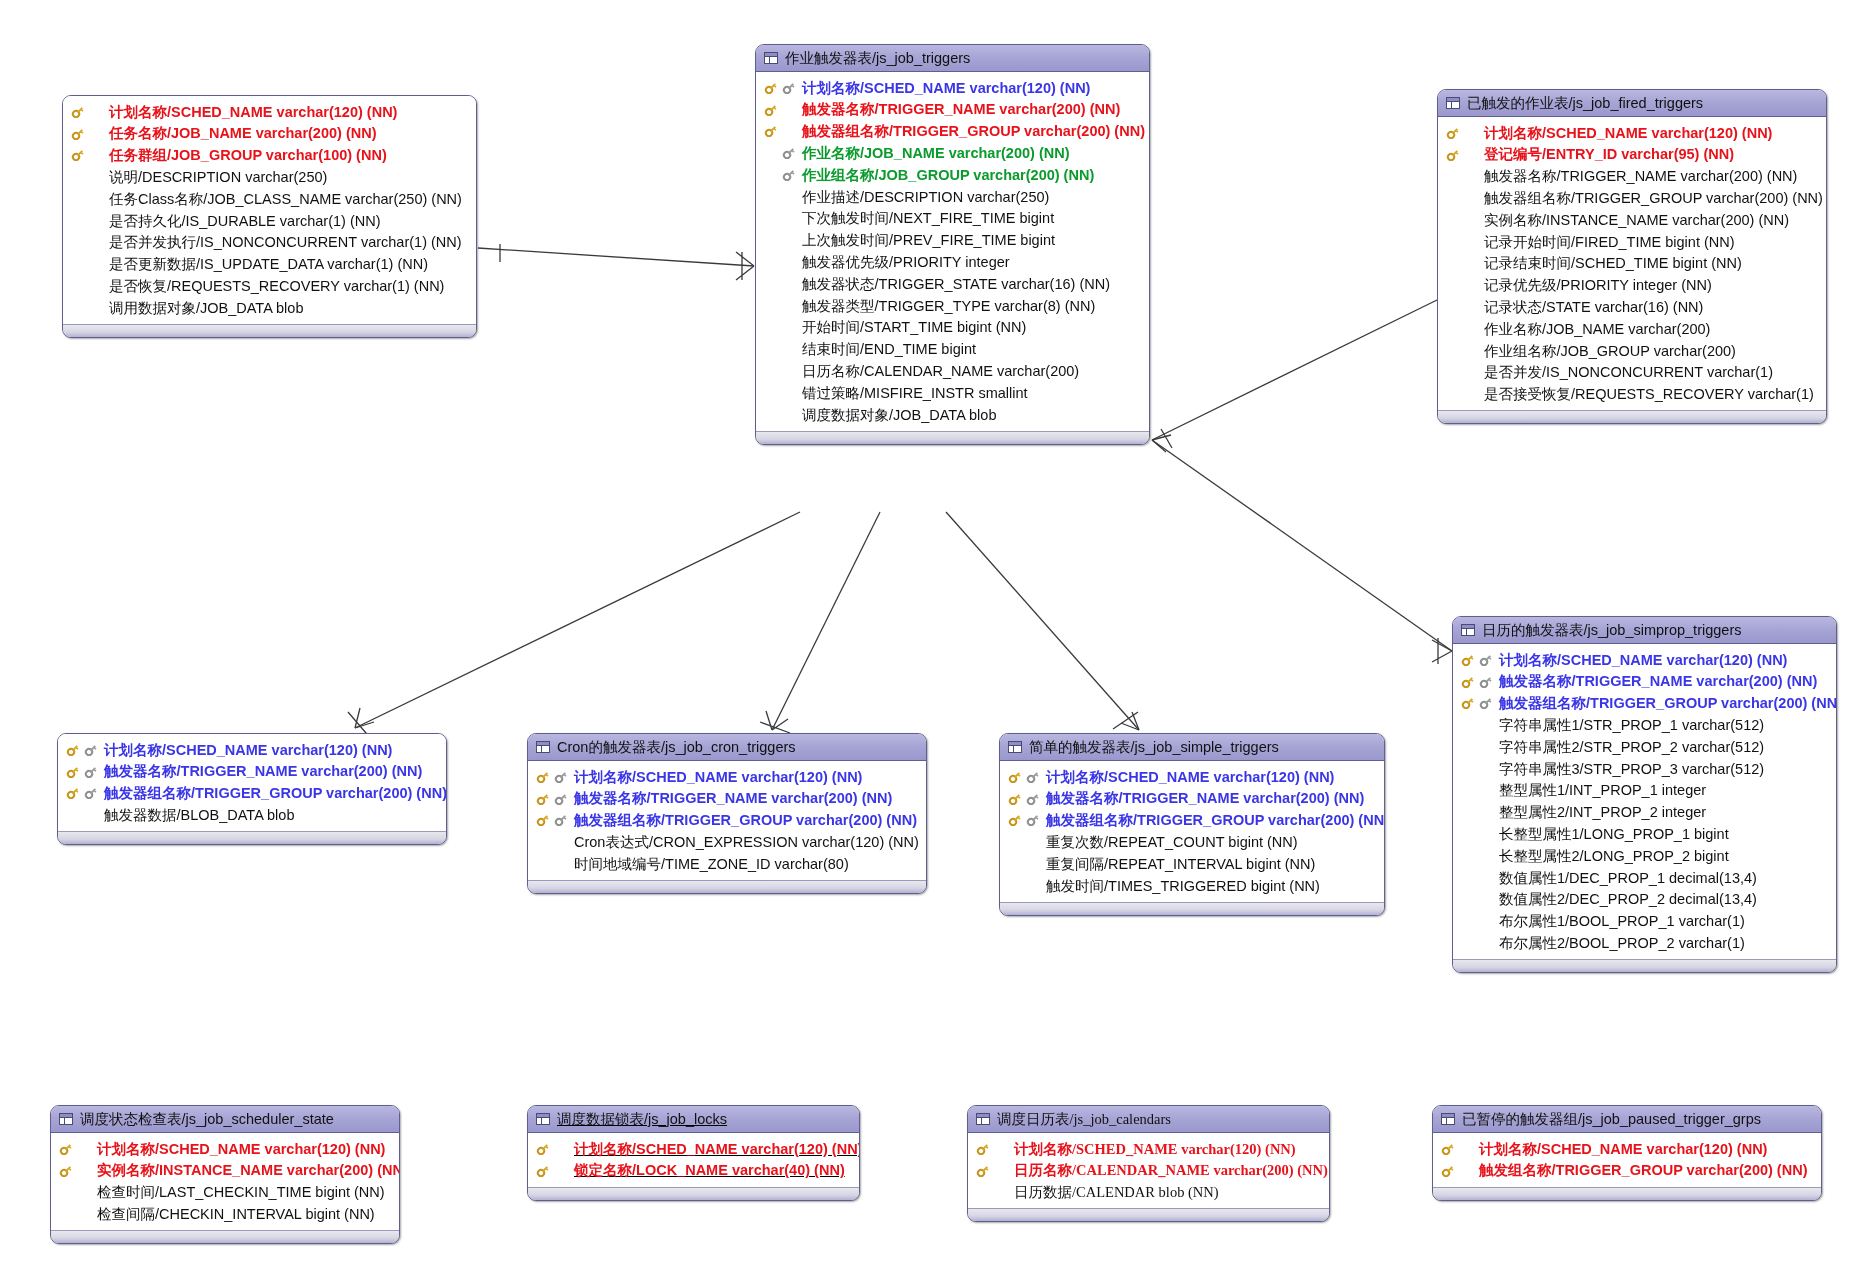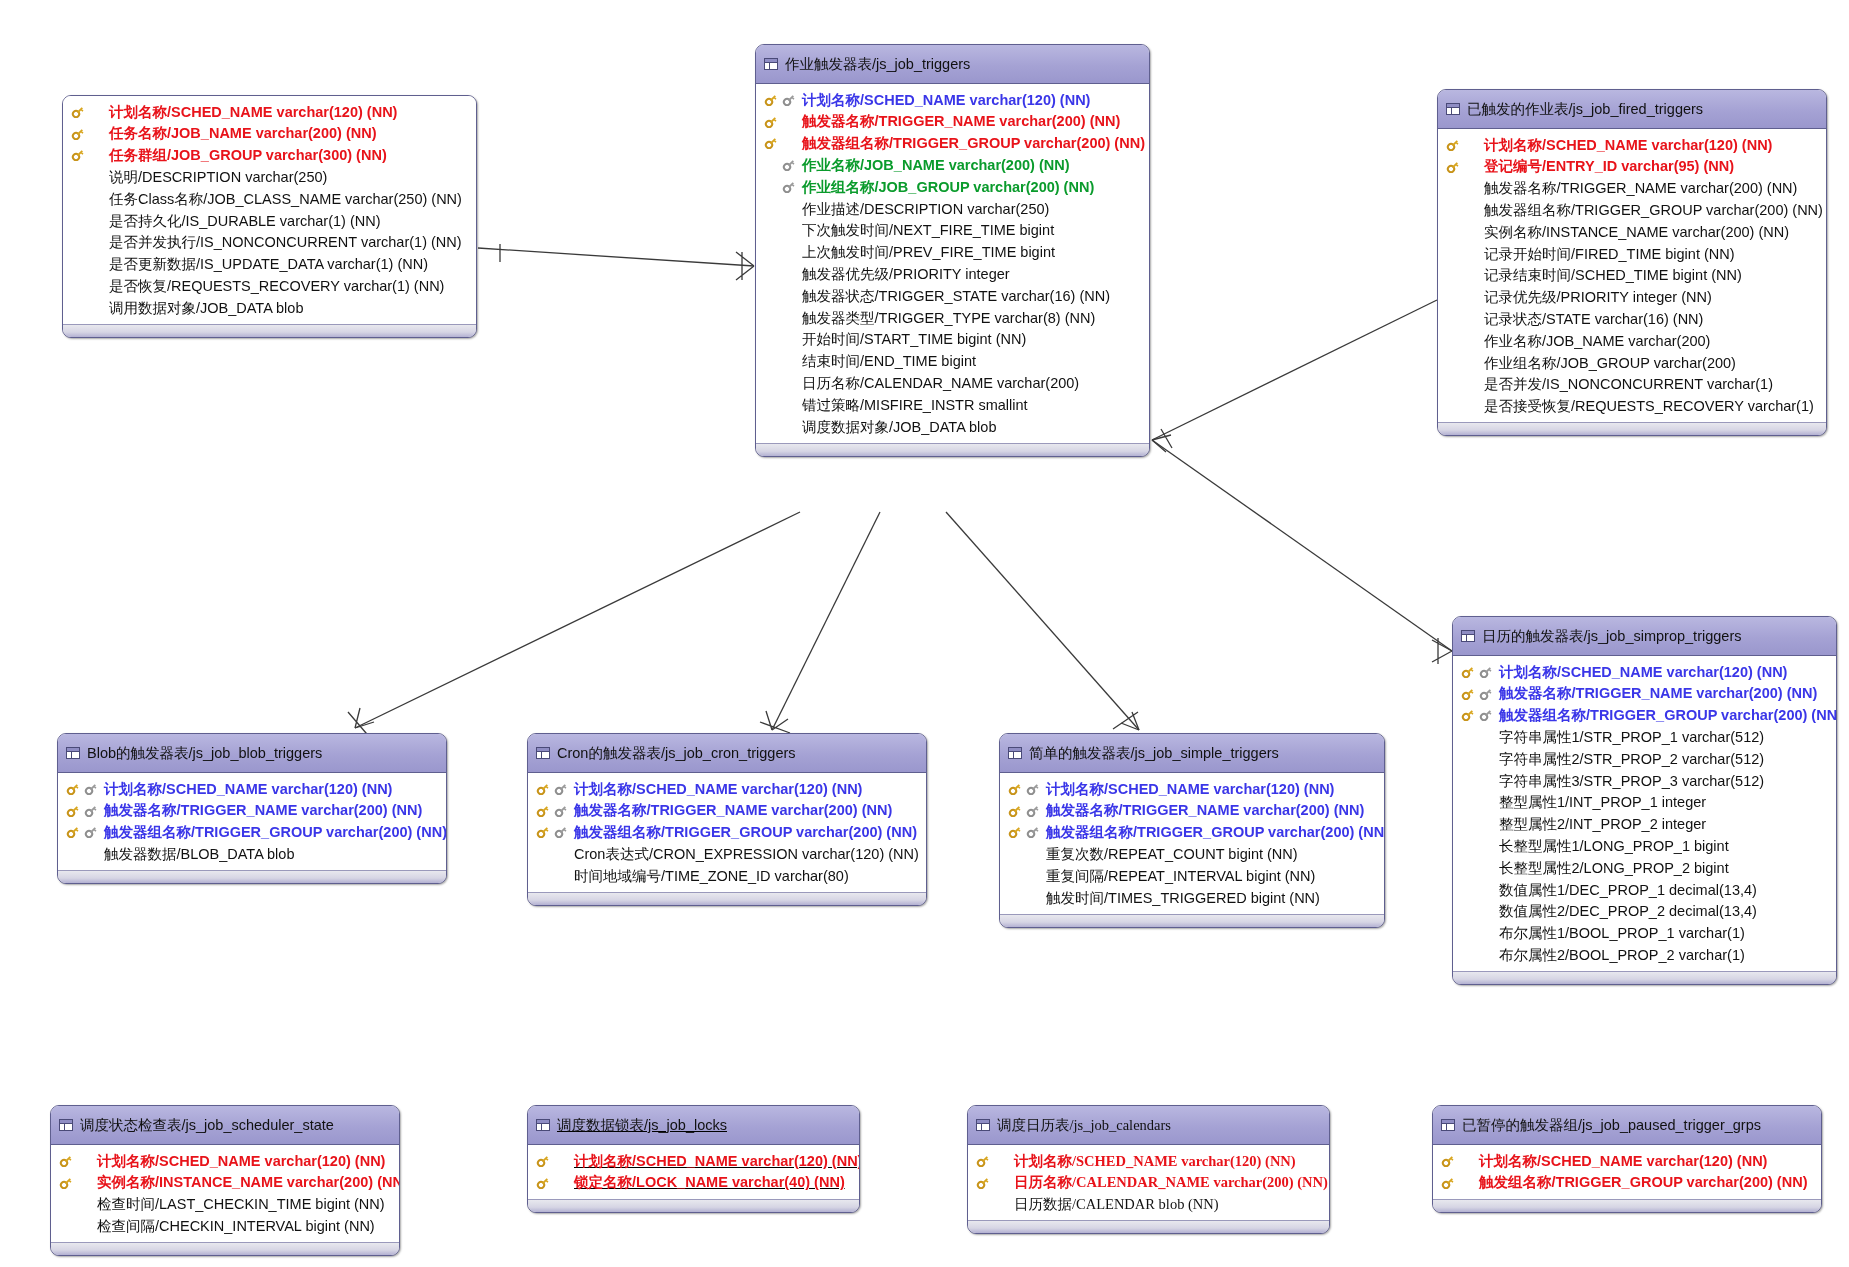--- a/index.html
+++ b/index.html
@@ -44,7 +44,7 @@
     height: 26px;
     display: flex;
     align-items: center;
-    padding: 6px 8px;
+    padding: 0 8px;
     gap: 7px;
   }
   .table-icon {

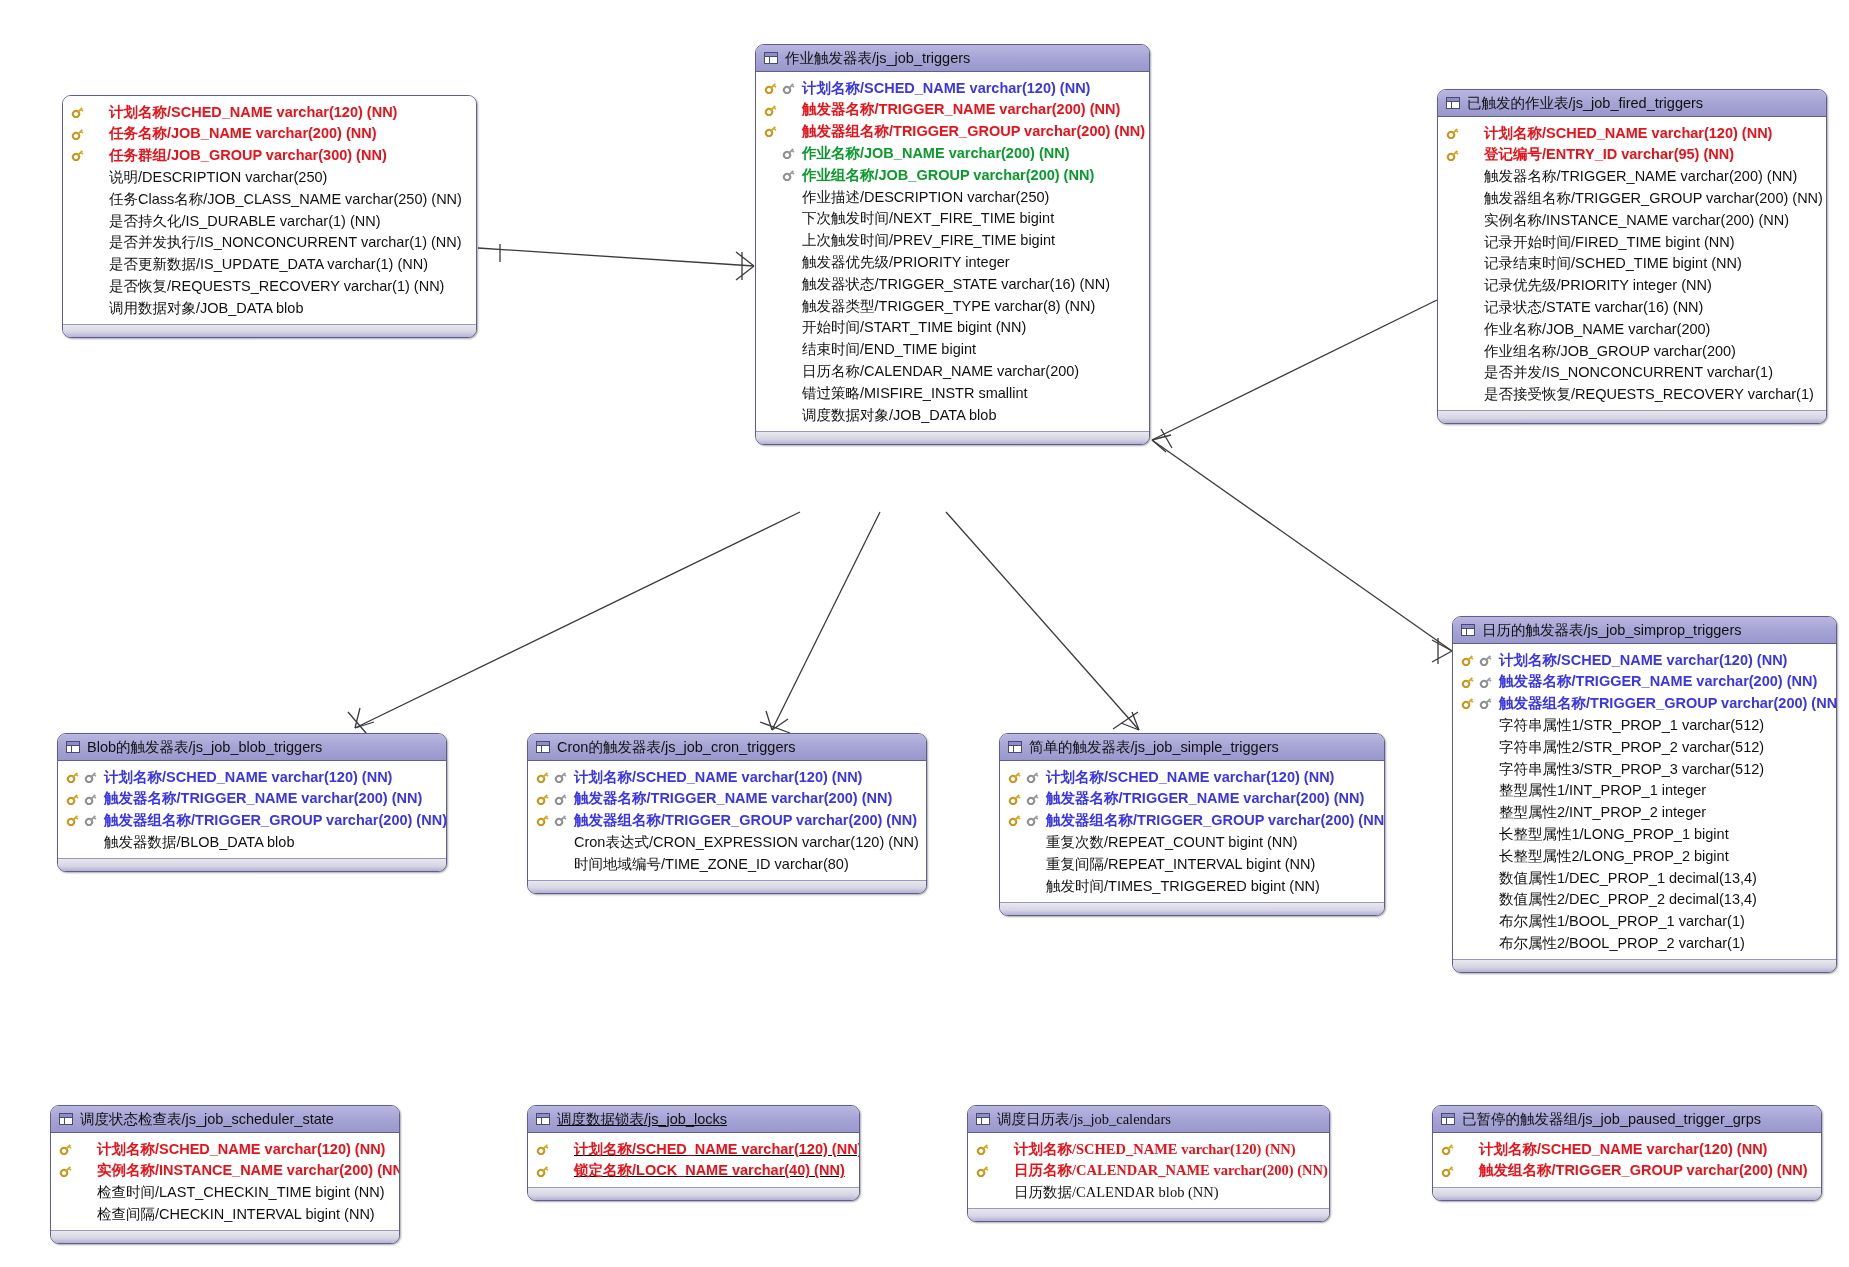--- a/index.html
+++ b/index.html
@@ -187,7 +187,7 @@
               </svg>
             </span>
             <span class="keyslot"></span>
-            <span class="attr-text c-red">任务群组/JOB_GROUP varchar(300) (NN)</span>
+            <span class="attr-text c-red">任务群组/JOB_GROUP varchar(100) (NN)</span>
           </div>
           <div class="attr plain">
             <span class="keyslot"></span>

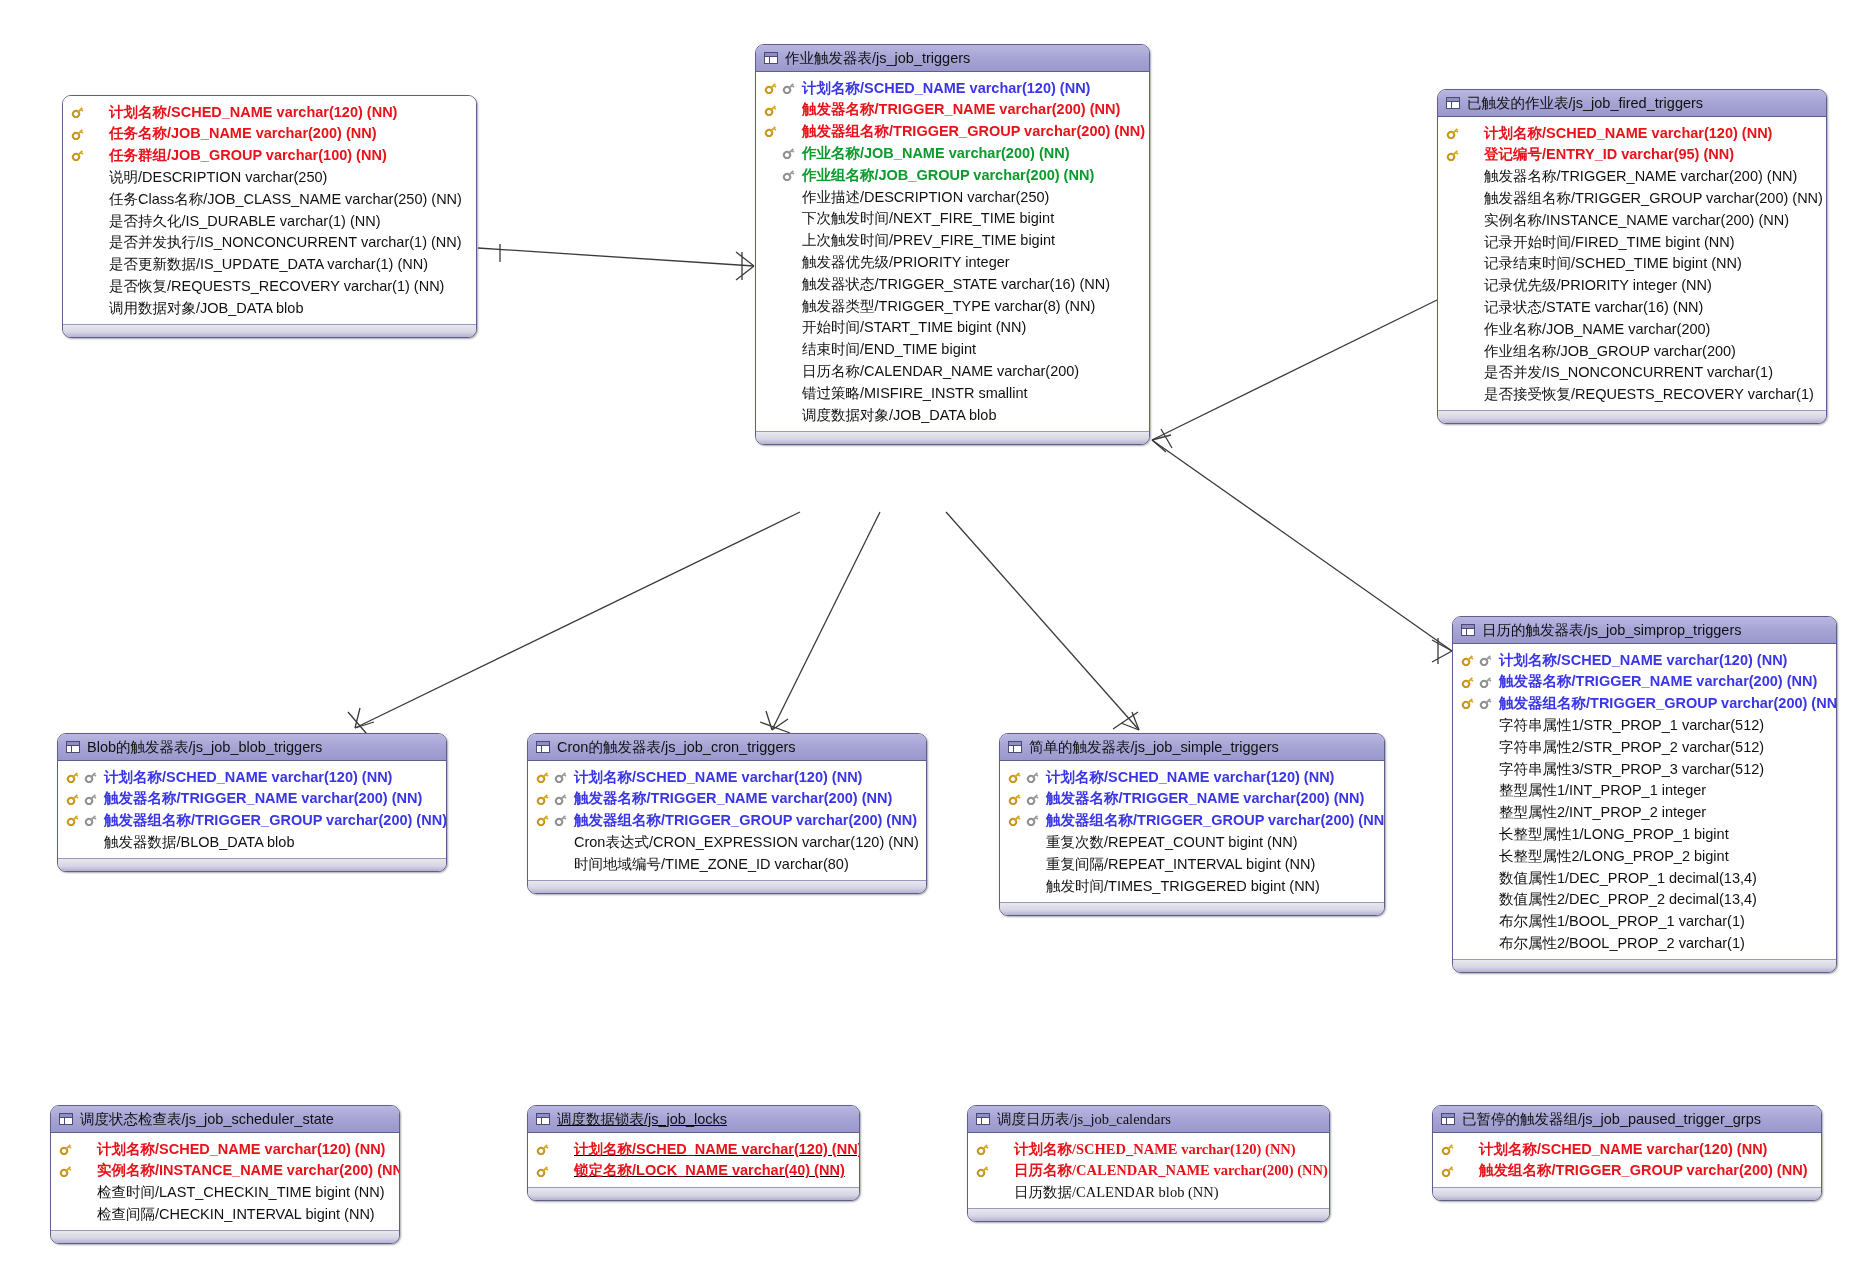--- a/index.html
+++ b/index.html
@@ -582,10 +582,6 @@
         <div class="ent-footer"></div>
       </div>
       <div class="entity" style="left: 57px; top: 733px; width: 390px;">
-        <div class="ent-header">
-          <span class="table-icon"></span>
-          <span class="ent-title">Blob的触发器表/js_job_blob_triggers</span>
-        </div>
         <div class="ent-body">
           <div class="attr pkfk">
             <span class="keyslot">

